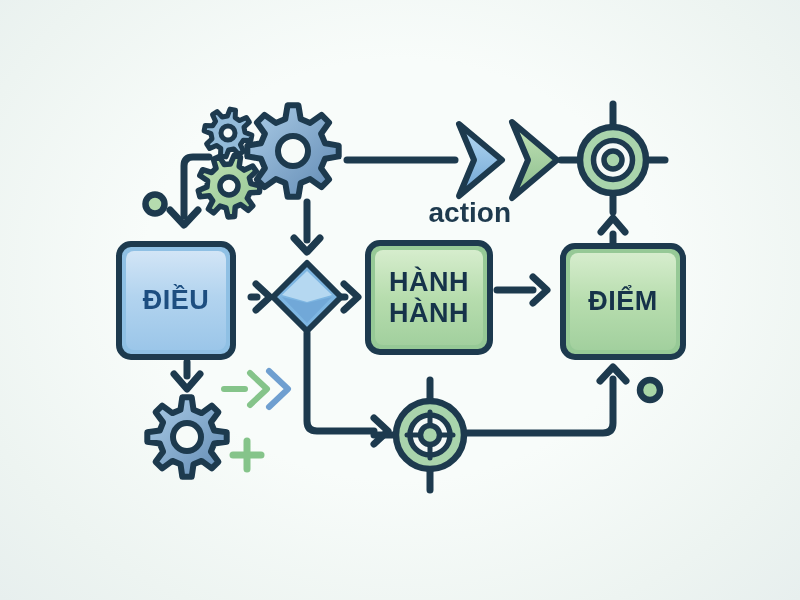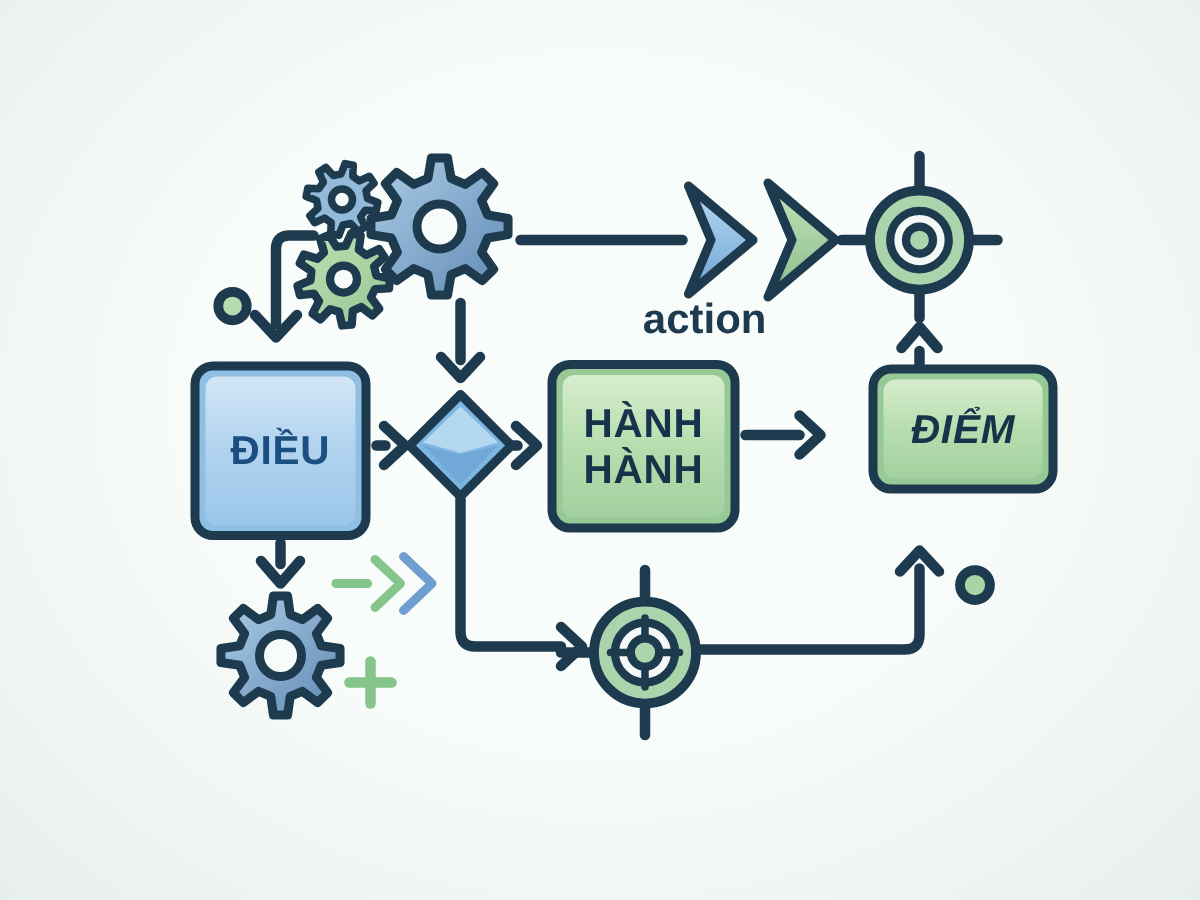--- a/index.html
+++ b/index.html
@@ -177,7 +177,7 @@
     <circle cx="650" cy="390" r="10" fill="#a8d5a6" stroke="#1d3a4e" stroke-width="6.5"></circle>
   </svg>
 
-  <div class="node blue" style="left:127px;top:241px;width:120px;height:119px;">
+  <div class="node blue" style="left:116px;top:241px;width:120px;height:119px;">
     <div class="inner"></div>
     <div class="label">
       <div>ĐIỀU</div>

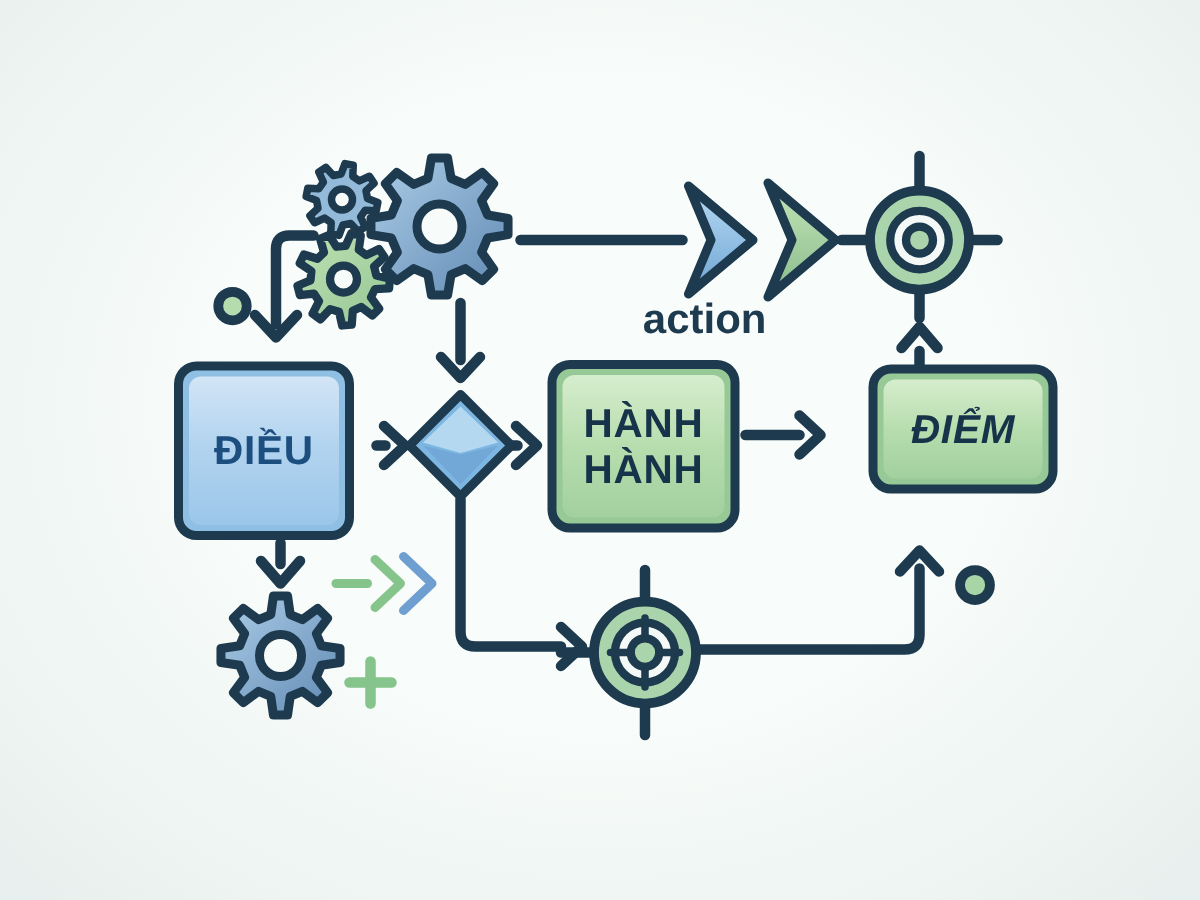--- a/index.html
+++ b/index.html
@@ -192,7 +192,7 @@
     </div>
   </div>
 
-  <div class="node green" style="left:579px;top:243px;width:126px;height:86px;font-style:italic;">
+  <div class="node green" style="left:560px;top:243px;width:126px;height:117px;">
     <div class="inner"></div>
     <div class="label">
       <div>ĐIỂM</div>

